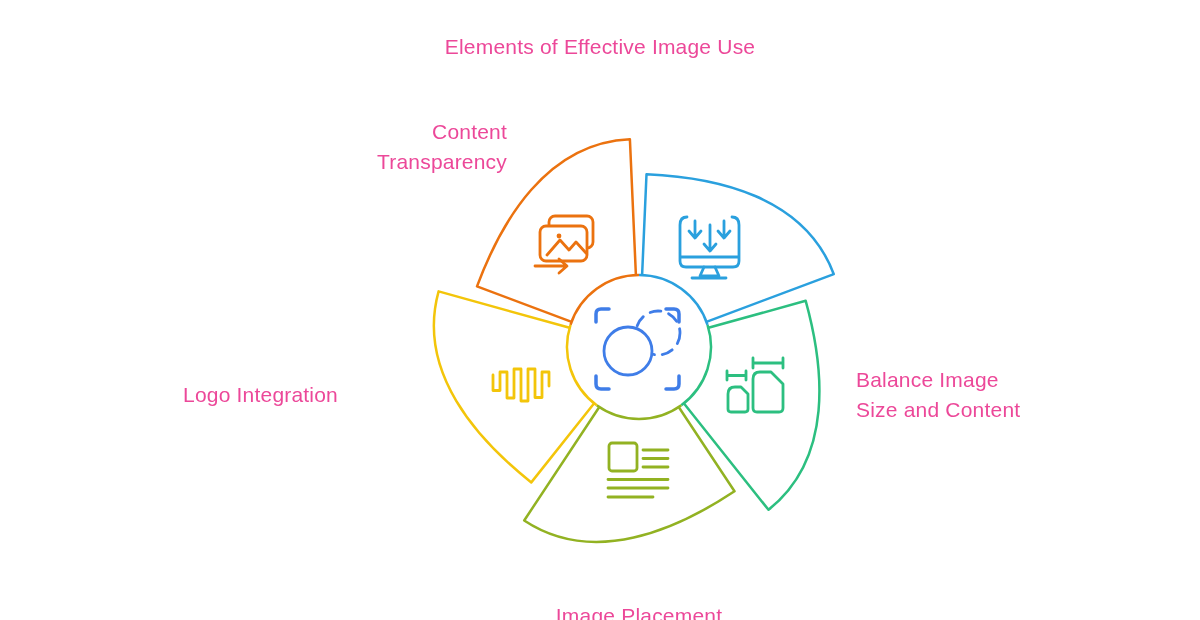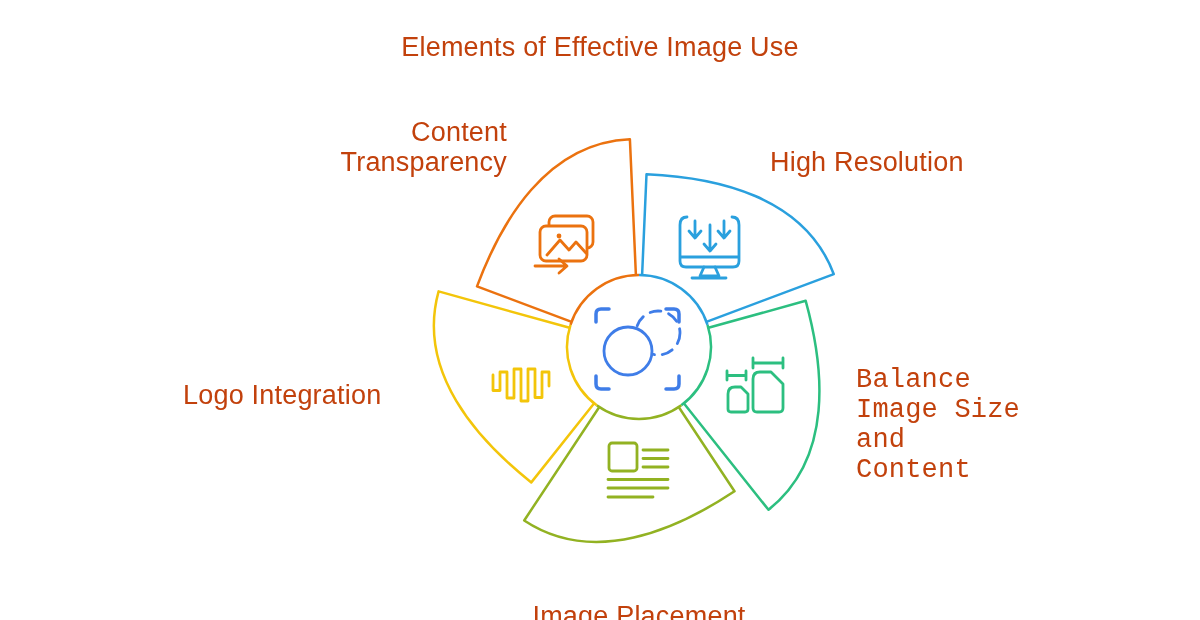--- a/index.html
+++ b/index.html
@@ -12,9 +12,9 @@
   }
   .label{
     position:absolute;
-    font-size:27px;
+    font-size:21px;
     line-height:30px;
-    color:#c2410c;
+    color:#ec4899;
     font-weight:400;
     letter-spacing:0.2px;
   }

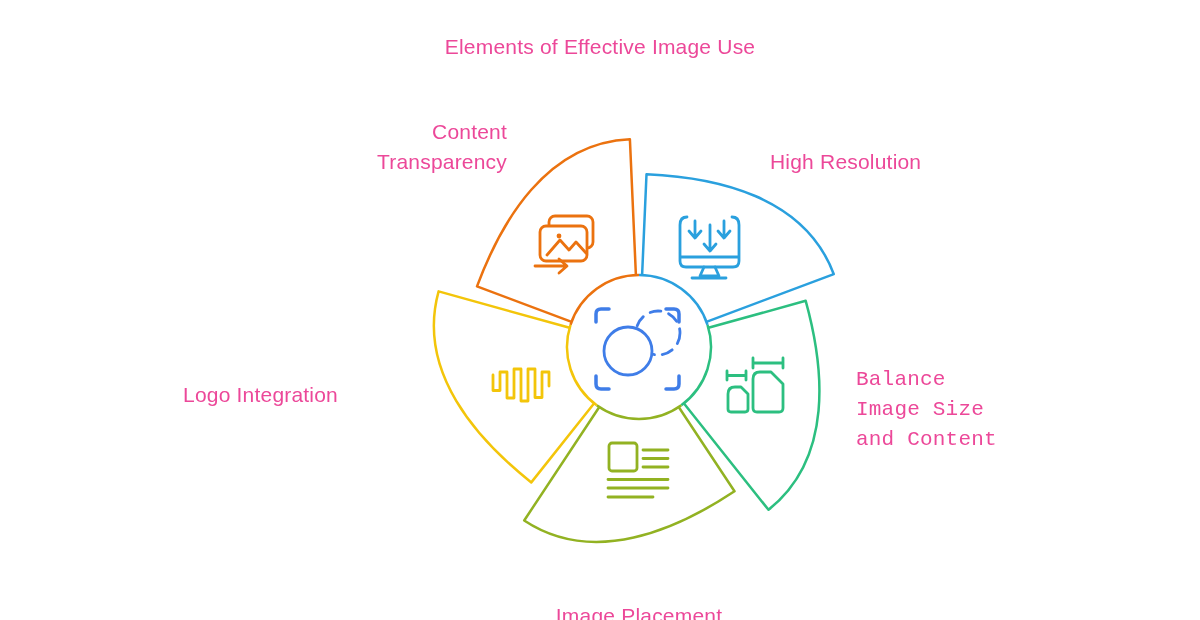--- a/index.html
+++ b/index.html
@@ -40,7 +40,6 @@
   <div class="label title">Elements of Effective Image Use</div>
 
   <div class="label lbl-consider">Content Transparency</div>
-  <div class="label lbl-high">High Resolution</div>
   <div class="label lbl-balance">Balance Image Size and Content</div>
   <div class="label lbl-placement">Image Placement</div>
   <div class="label lbl-logo">Logo Integration</div>

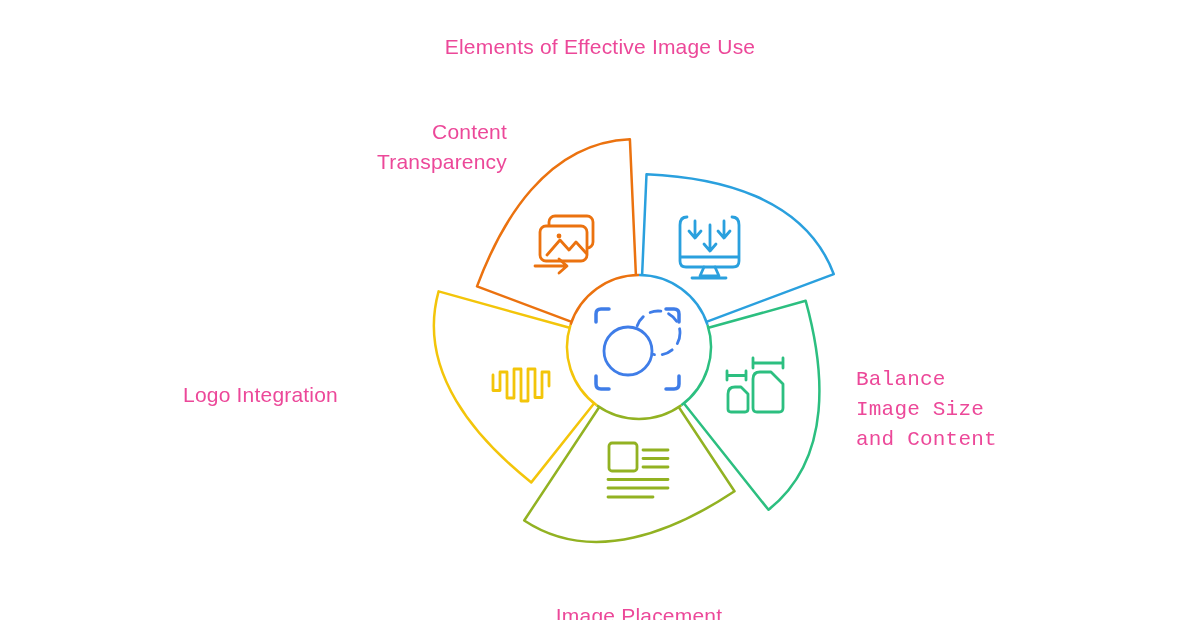--- a/index.html
+++ b/index.html
@@ -24,7 +24,7 @@
   }
   .lbl-consider{ right:693px; top:117px; width:172px; text-align:right;}
   .lbl-high{ left:770px; top:147px; white-space:nowrap;}
-  .lbl-balance{ left:856px; top:365px; width:165px; text-align:left;font-family:Liberation Mono, monospace;}
+  .lbl-balance{ left:856px; top:365px; width:165px; text-align:left;}
   .lbl-placement{ left:489px; top:593px; width:300px; text-align:center;margin-top:8px;}
   .lbl-logo{ left:183px; top:380px; width:300px; text-align:left;}
   svg{position:absolute;left:0;top:0;}

